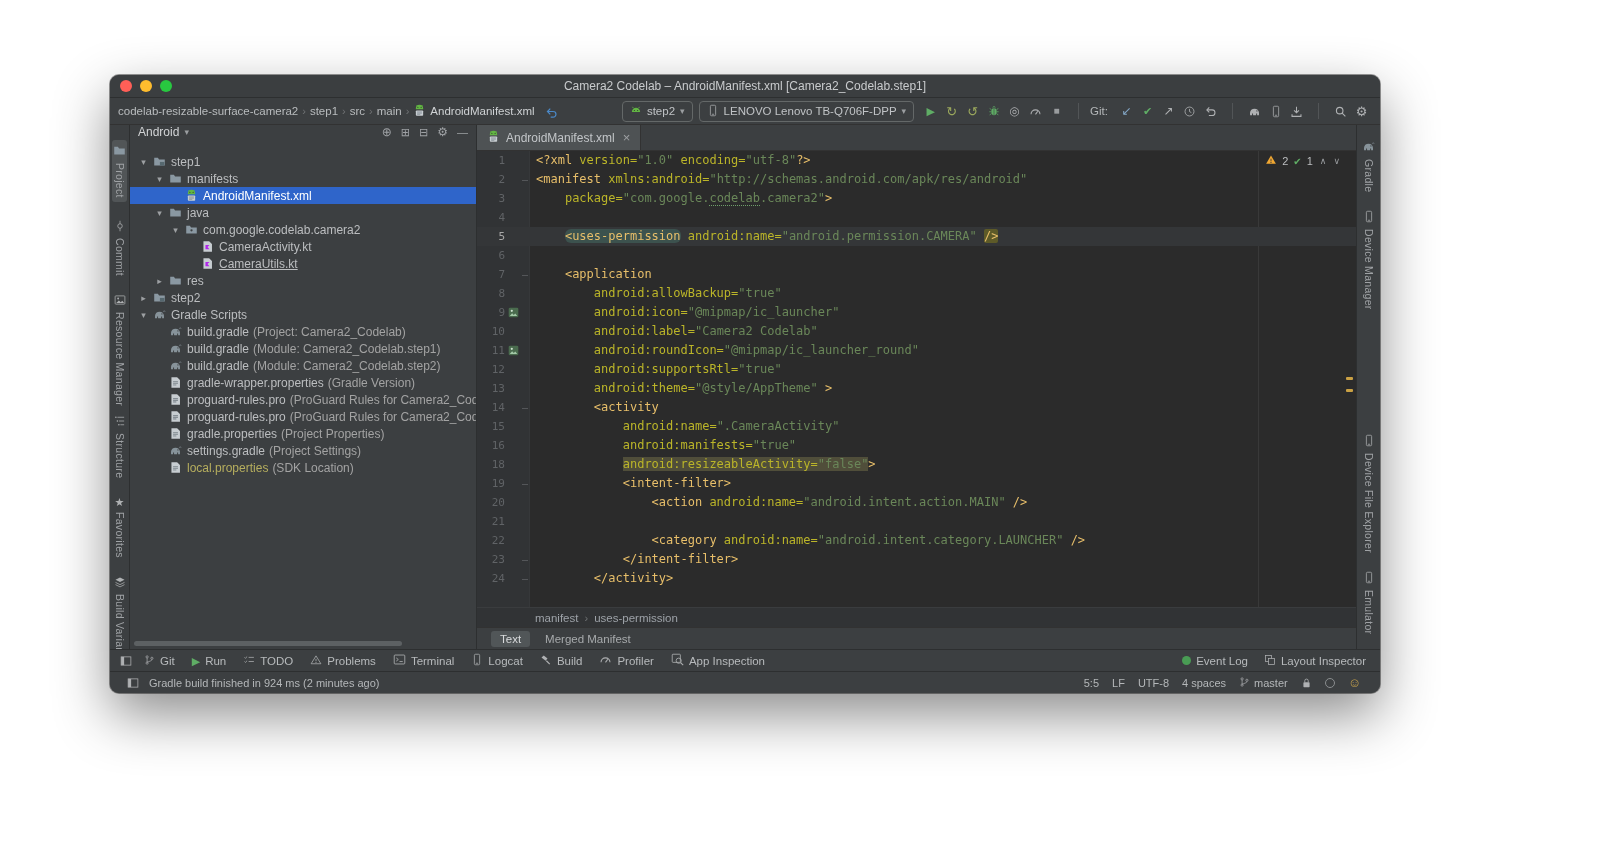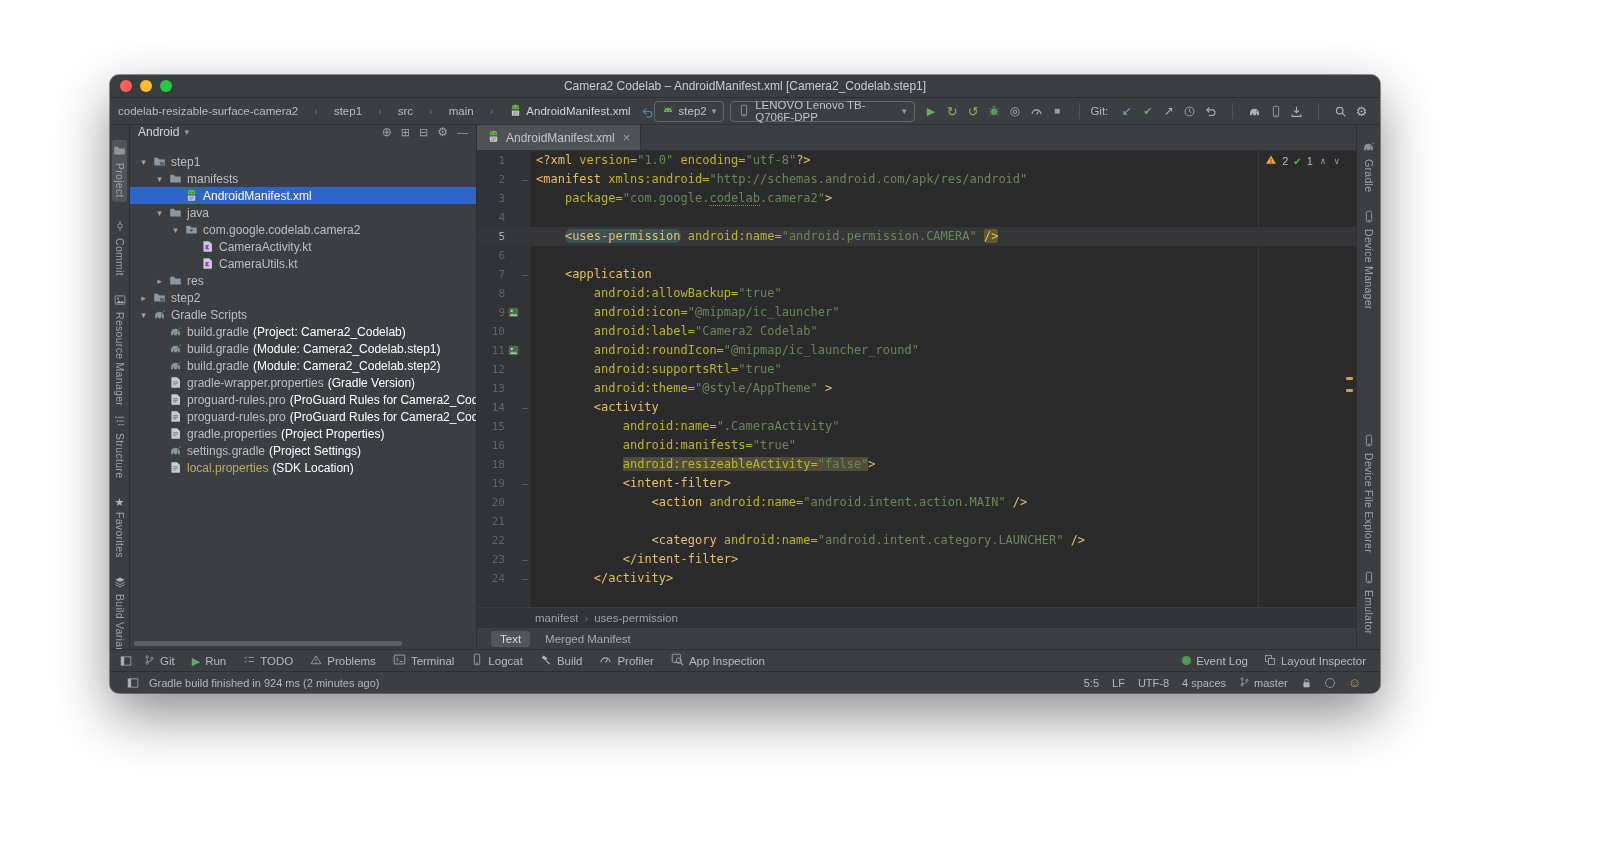--- a/index.html
+++ b/index.html
@@ -19,7 +19,7 @@
 
 .navbar{flex:0 0 27px;border-bottom:1px solid #323232;display:flex;align-items:center;
   padding:0 8px;font-size:11.5px;color:#b9bcbe}
-.crumbs{display:flex;align-items:center;gap:16px;white-space:nowrap}
+.crumbs{display:flex;align-items:center;gap:4px;white-space:nowrap}
 .crumb{cursor:default}
 .crumb.last{color:#cfd2d4;display:inline-flex;align-items:center;gap:4px}
 .csep{color:#6f7274;font-size:11px}

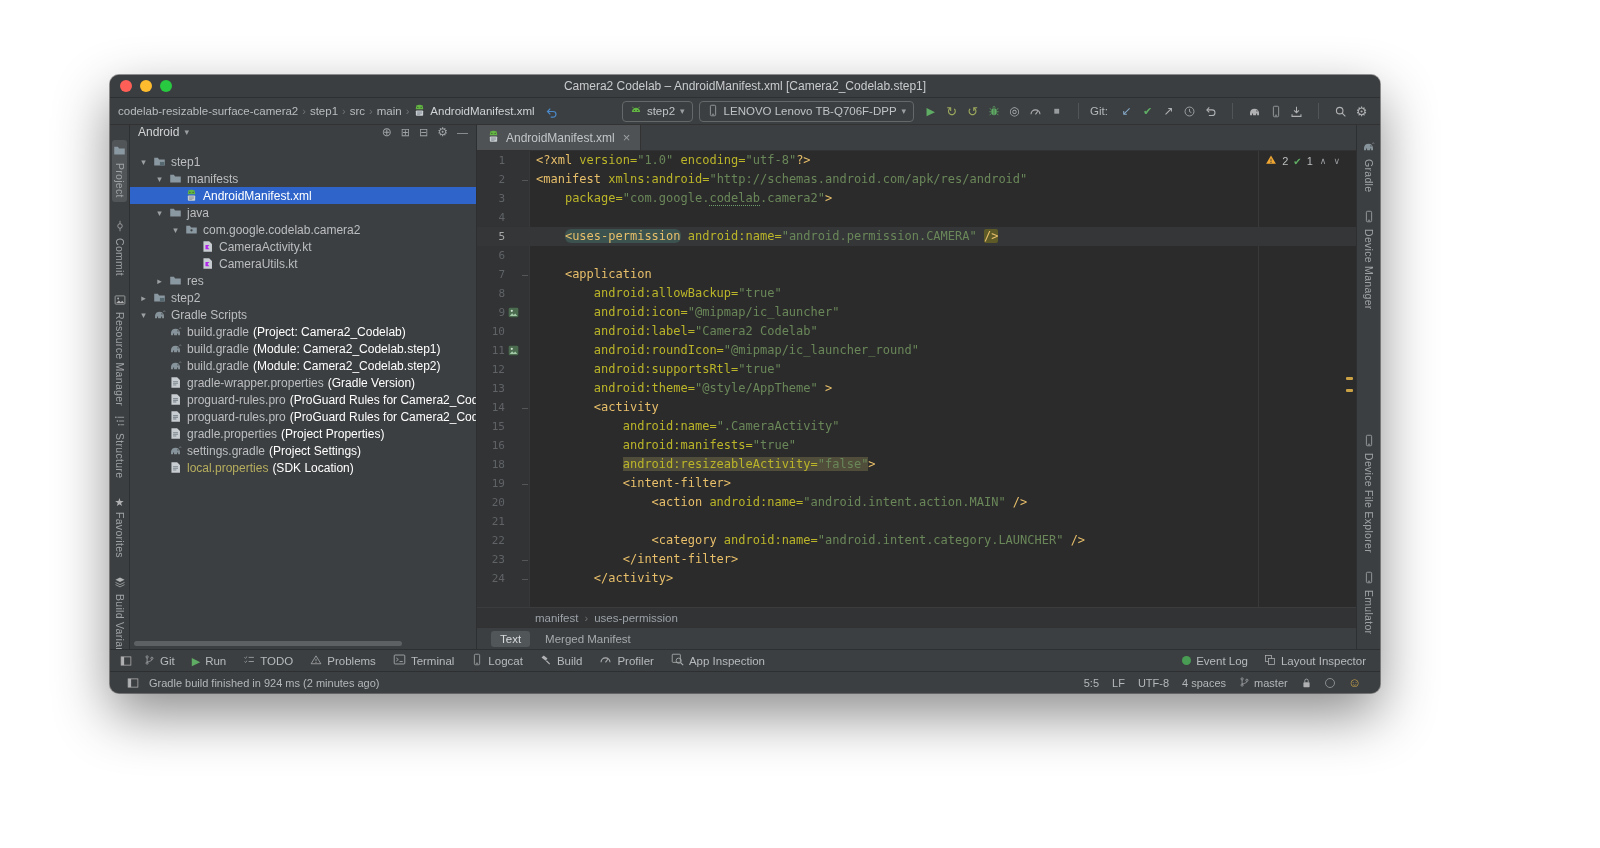--- a/index.html
+++ b/index.html
@@ -385,7 +385,7 @@
             </span>
             <span class="tlabel">CameraActivity.kt</span>
           </div>
-          <div class="tree-row" style="padding-left: 54px;">
+          <div class="tree-row" style="padding-left: 54px; text-decoration: underline;">
             <span class="arrow"></span>
             <span class="ticon">
               <svg width="13" height="13" viewBox="0 0 16 16" fill="none" stroke-width="1" xmlns="http://www.w3.org/2000/svg">

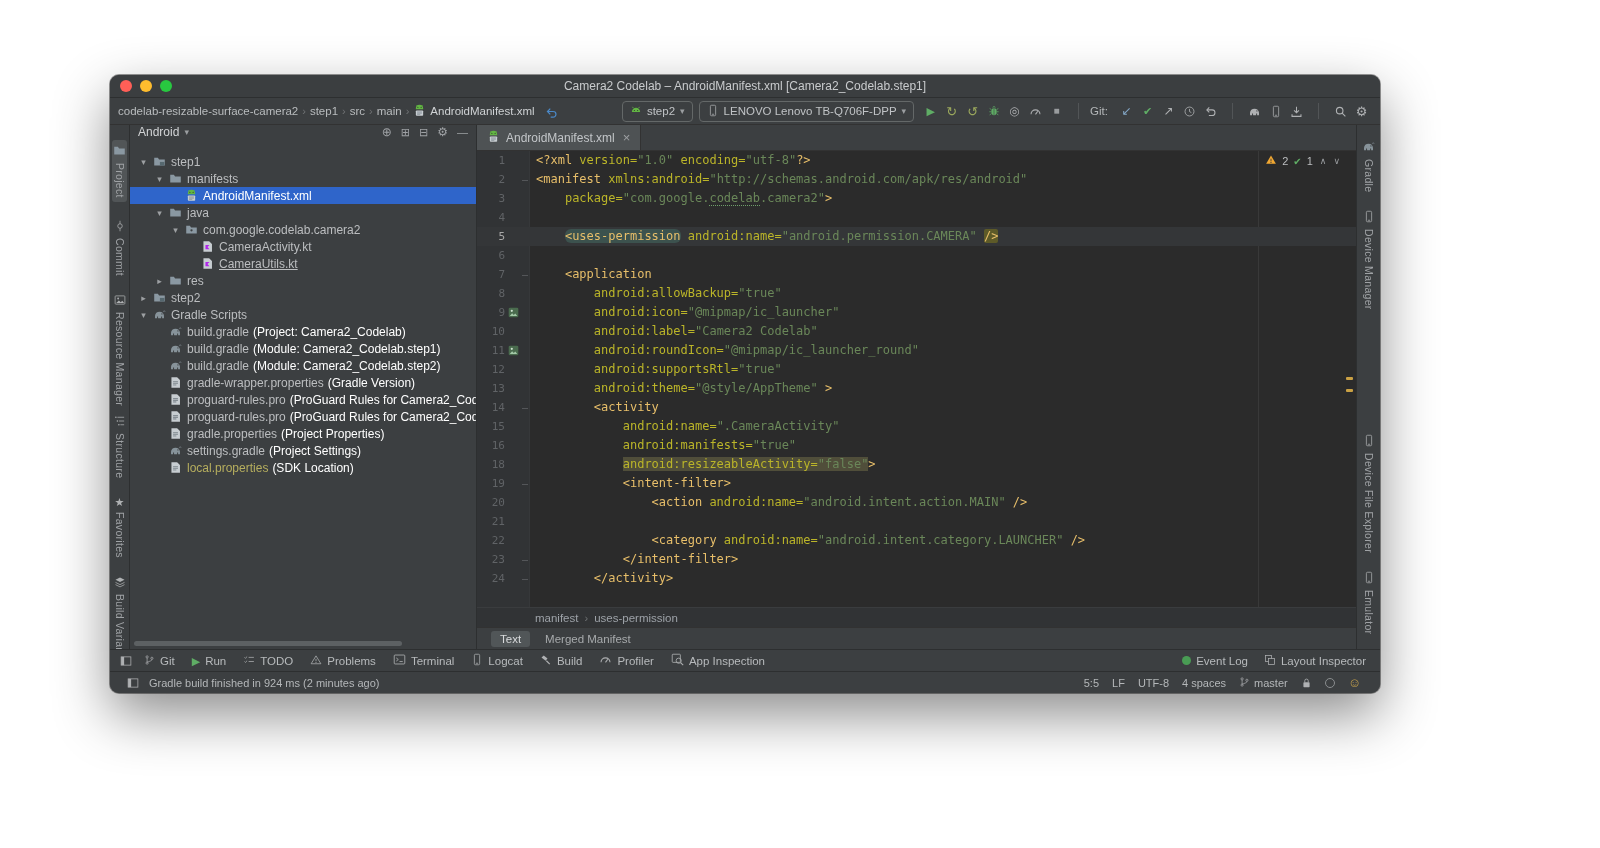--- a/index.html
+++ b/index.html
@@ -56,7 +56,7 @@
 .ticon{width:16px;flex:0 0 16px;display:inline-flex;justify-content:center}
 .tlabel{margin-left:4px}
 .tlabel.olive{color:#b6ae5e}
-.tsuffix{color:#ffffff;margin-left:4px}
+.tsuffix{color:#a3a3a3;margin-left:4px}
 .hscroll{position:absolute;bottom:3px;left:4px;width:268px;height:5px;
   background:#5d6163;border-radius:3px}
 

